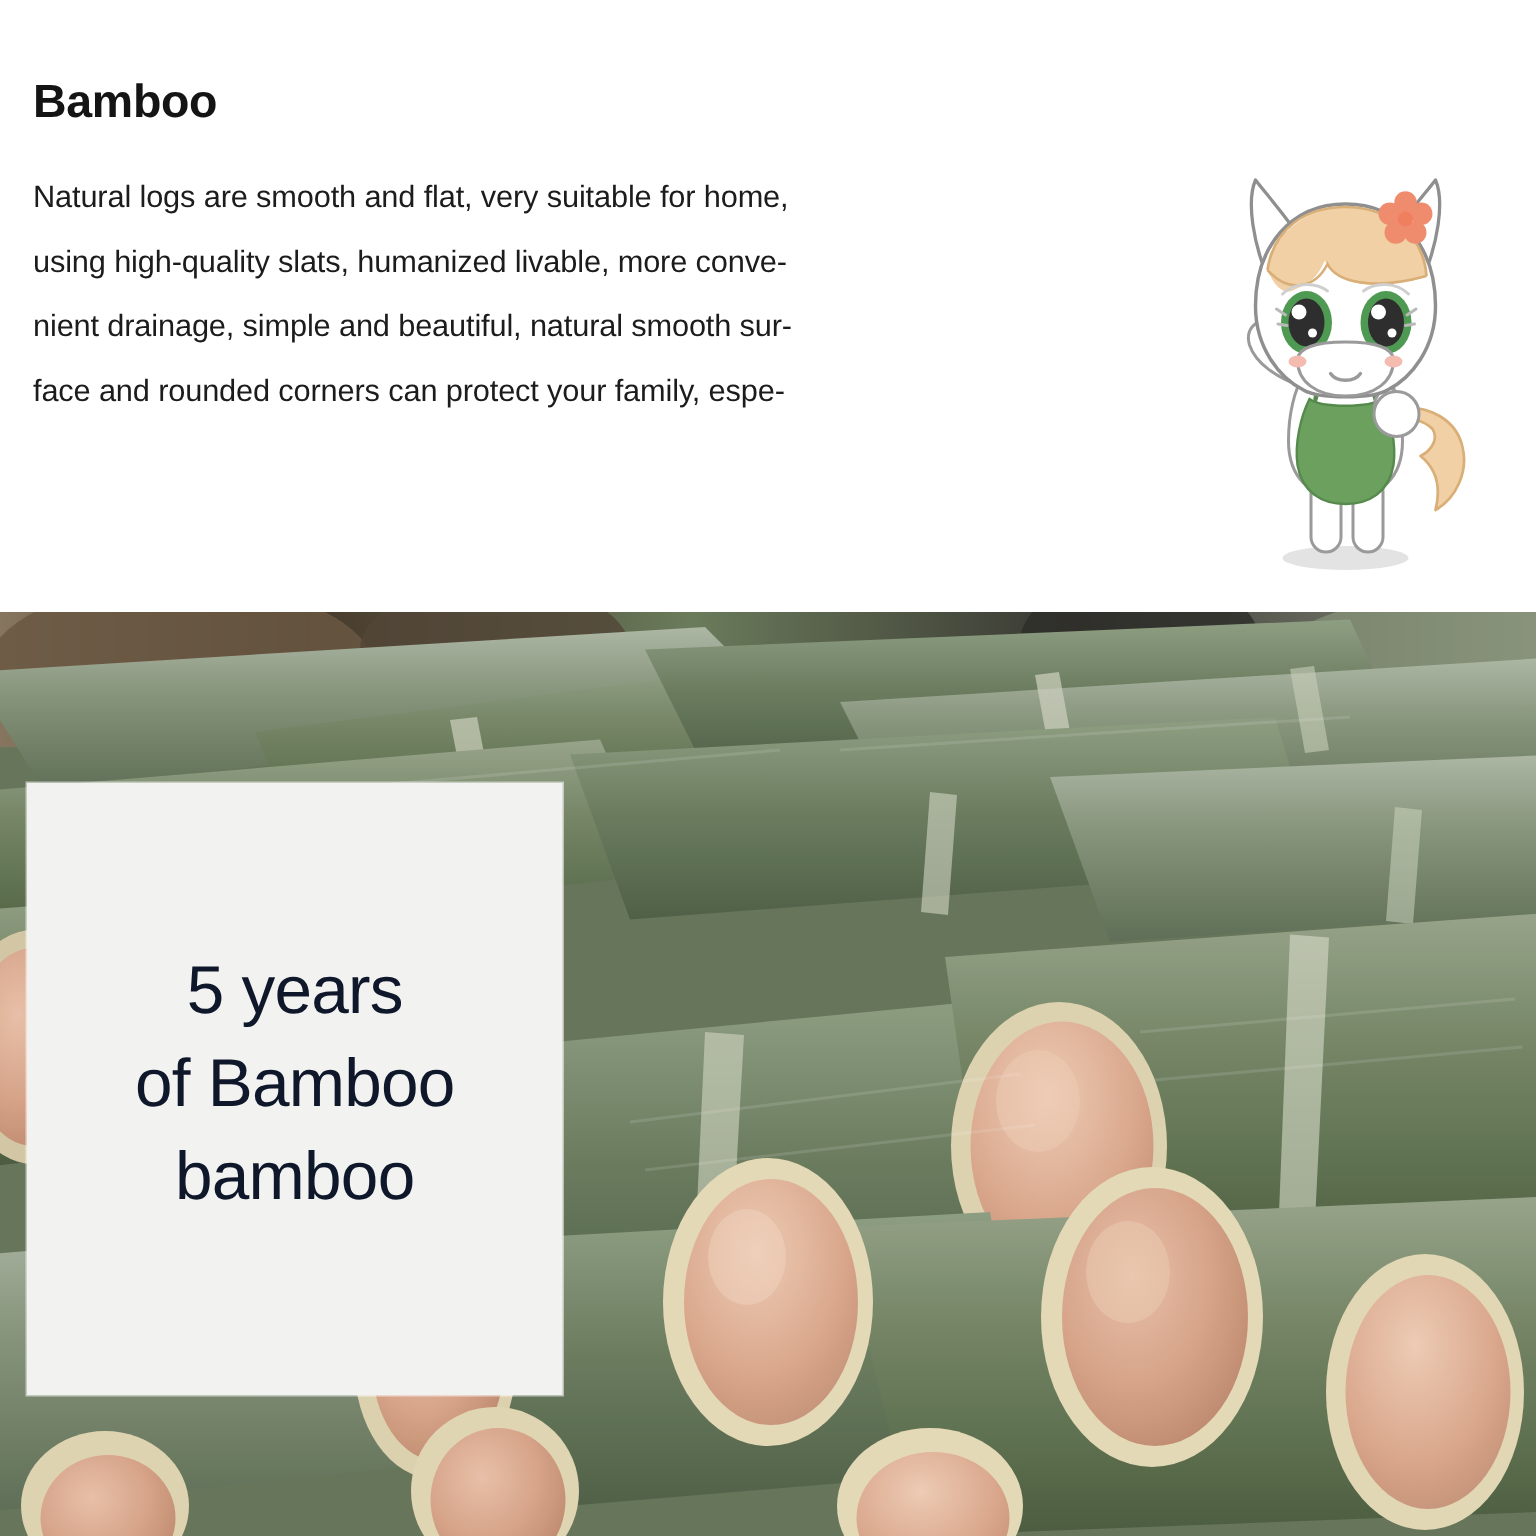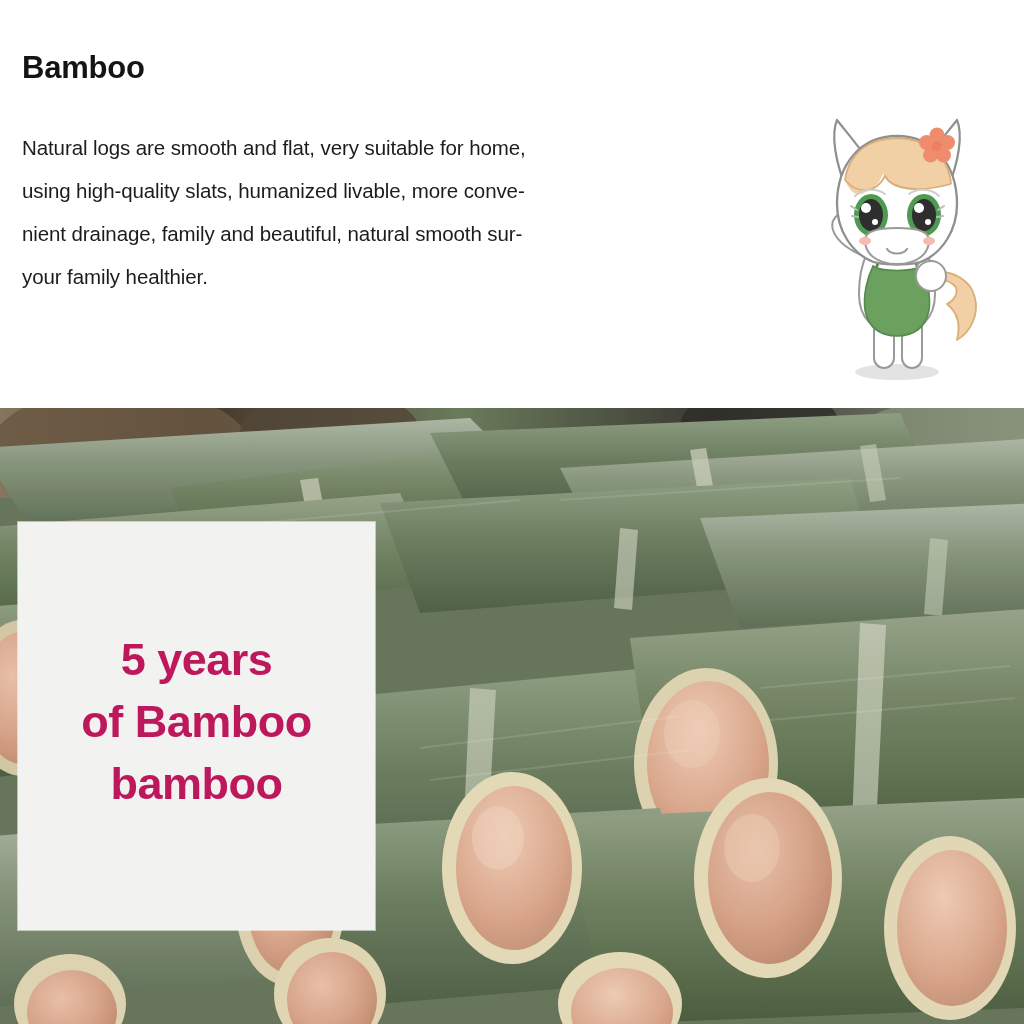--- a/index.html
+++ b/index.html
@@ -22,7 +22,7 @@
     letter-spacing:-0.2px;
   }
   .body-copy {
-    position:absolute; left:22px; top:126px; width:700px;
+    position:absolute; left:22px; top:110px; width:700px;
     font-size:20.5px; line-height:43px; color:#1c1c1c;
     font-weight:400; letter-spacing:-0.1px;
   }

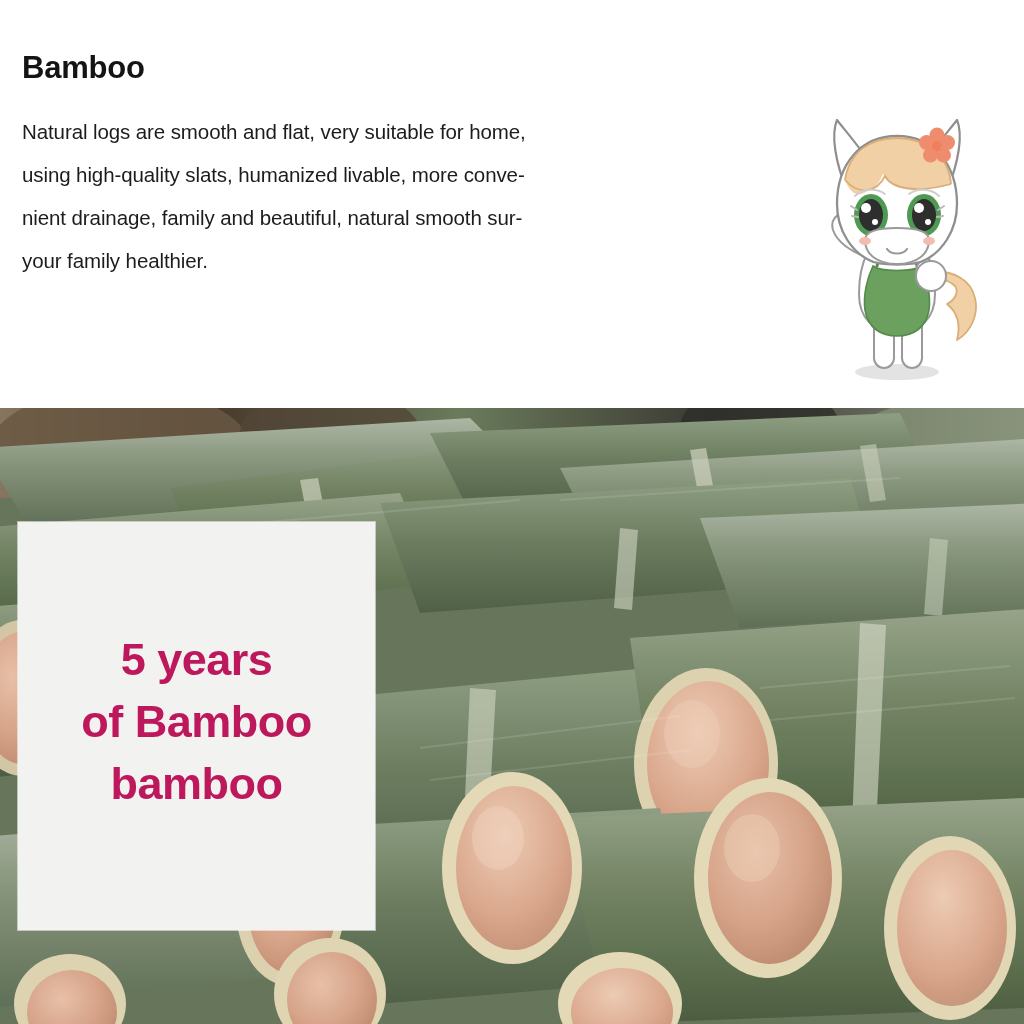--- a/index.html
+++ b/index.html
@@ -73,7 +73,7 @@
     <div class="body-copy">
       <p>Natural logs are smooth and flat, very suitable for home,</p>
       <p>using high-quality slats, humanized livable, more conve-</p>
-      <p>nient drainage, family and beautiful, natural smooth sur-</p>
+      <p>nient drainage, simple and beautiful, natural smooth sur-</p>
       <p>your family healthier.</p>
     </div>
 

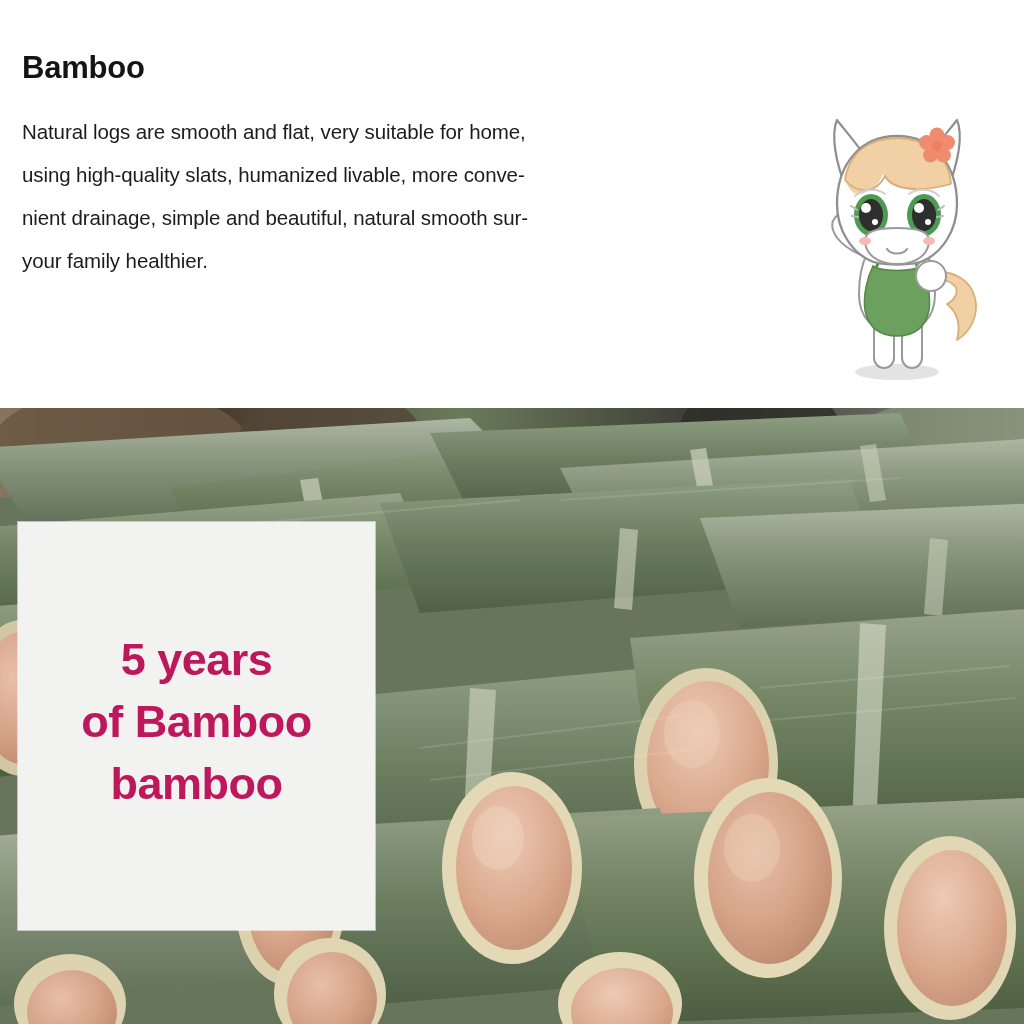--- a/index.html
+++ b/index.html
@@ -74,6 +74,7 @@
       <p>Natural logs are smooth and flat, very suitable for home,</p>
       <p>using high-quality slats, humanized livable, more conve-</p>
       <p>nient drainage, simple and beautiful, natural smooth sur-</p>
+      <p>face and rounded corners can protect your family, espe-</p>
       <p>your family healthier.</p>
     </div>
 

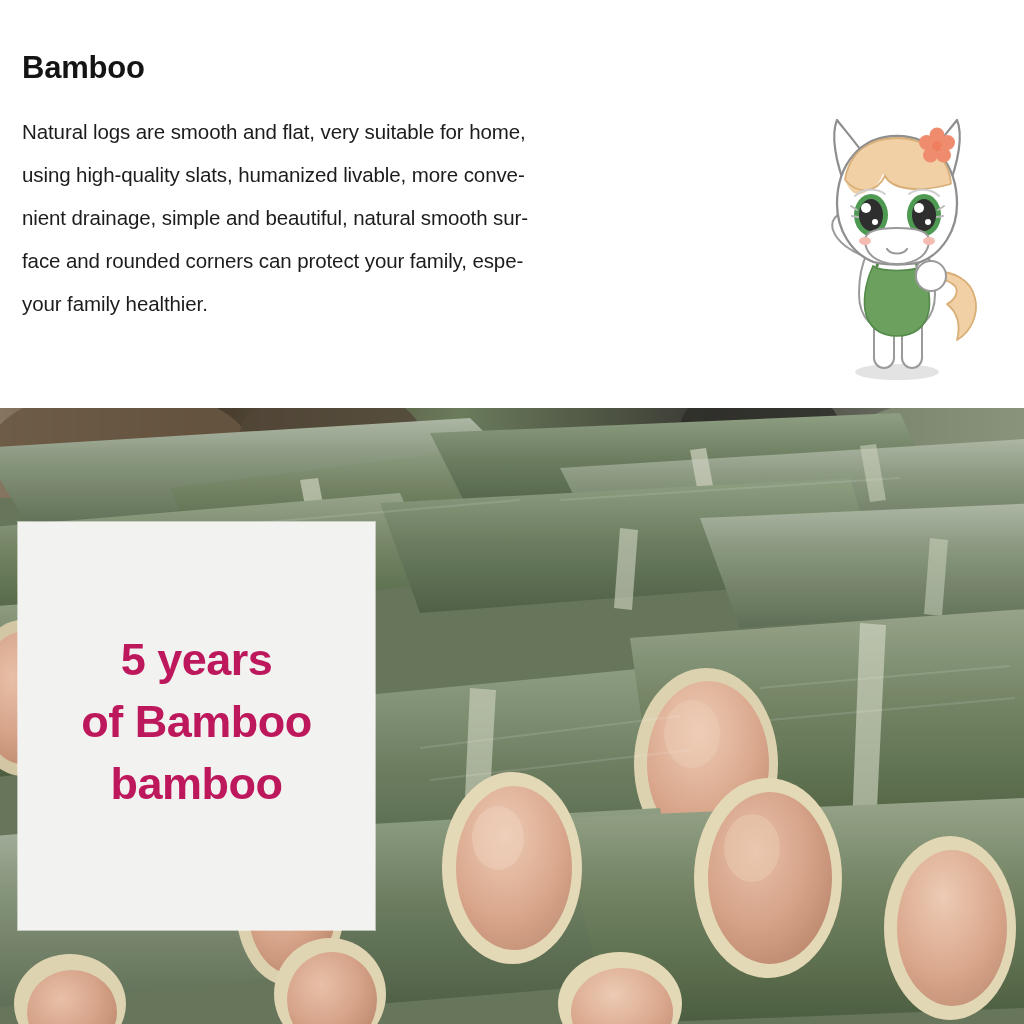--- a/index.html
+++ b/index.html
@@ -75,7 +75,6 @@
       <p>using high-quality slats, humanized livable, more conve-</p>
       <p>nient drainage, simple and beautiful, natural smooth sur-</p>
       <p>face and rounded corners can protect your family, espe-</p>
-      <p>your family healthier.</p>
     </div>
 
     <div class="mascot-wrap">

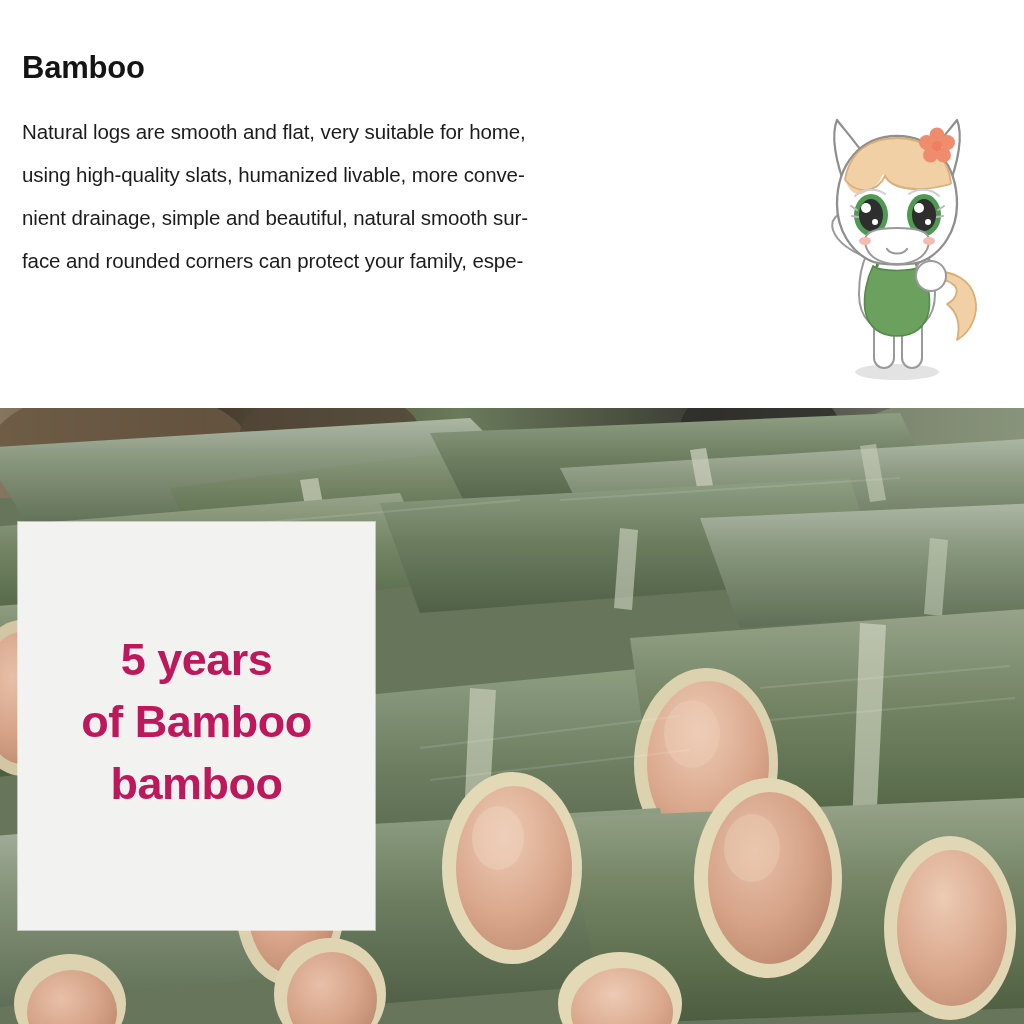--- a/index.html
+++ b/index.html
@@ -52,8 +52,8 @@
   }
   .callout-text {
     text-align:center;
-    color:#be185d;
-    font-weight:bold;
+    color:#0f172a;
+    font-weight:normal;
     font-size:45px;
     line-height:62px;
     letter-spacing:-0.5px;

